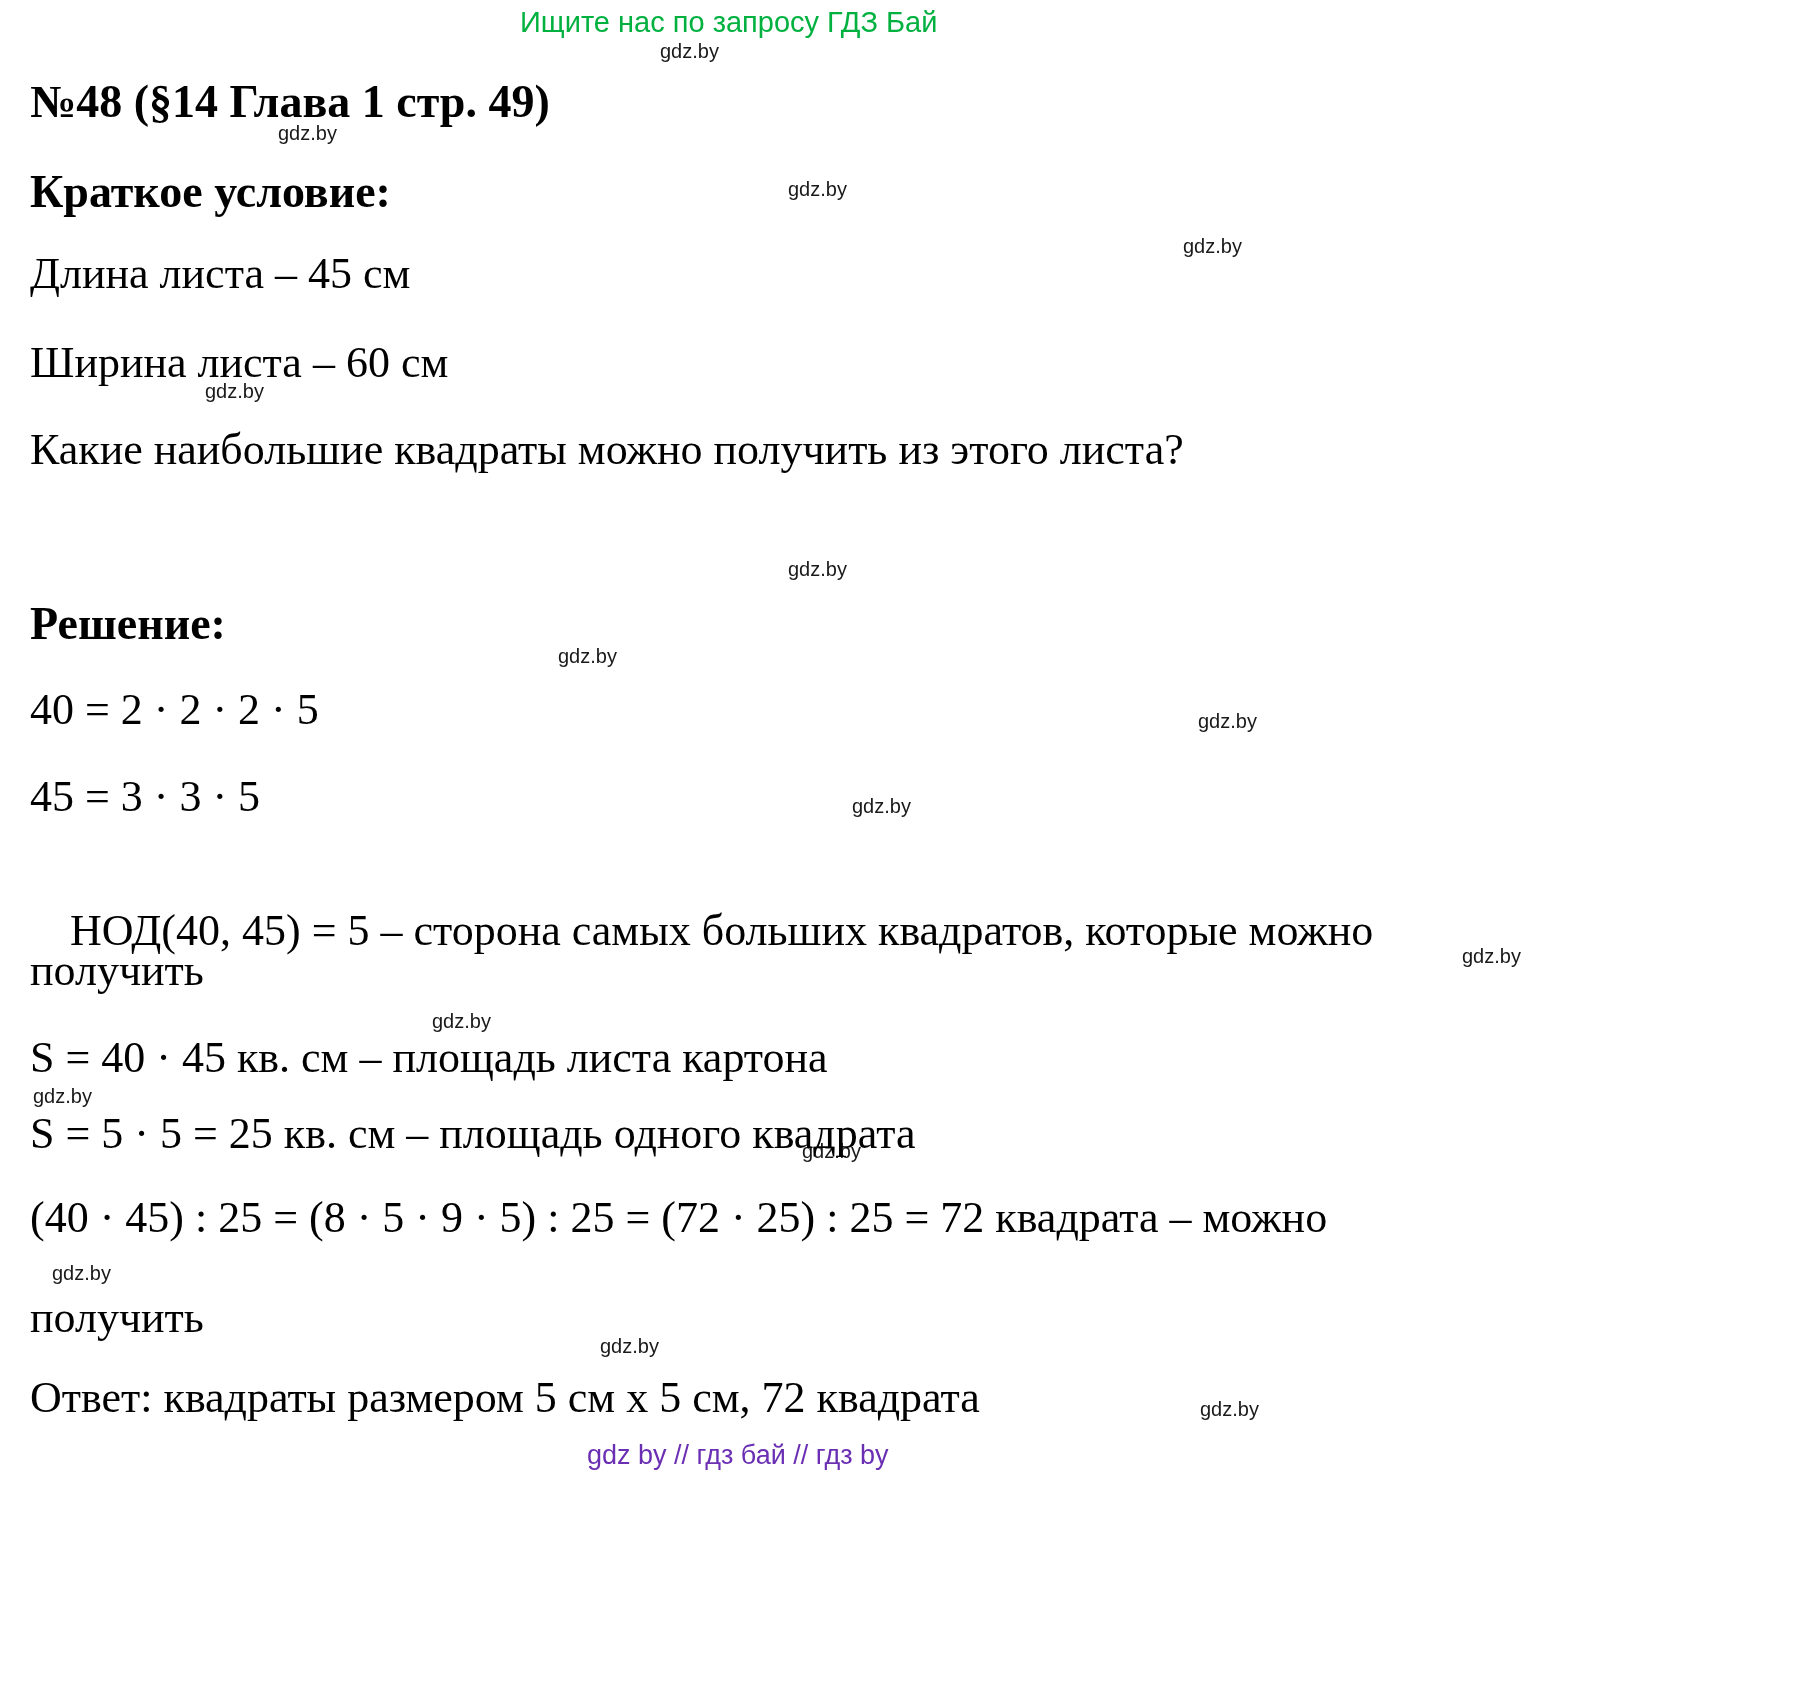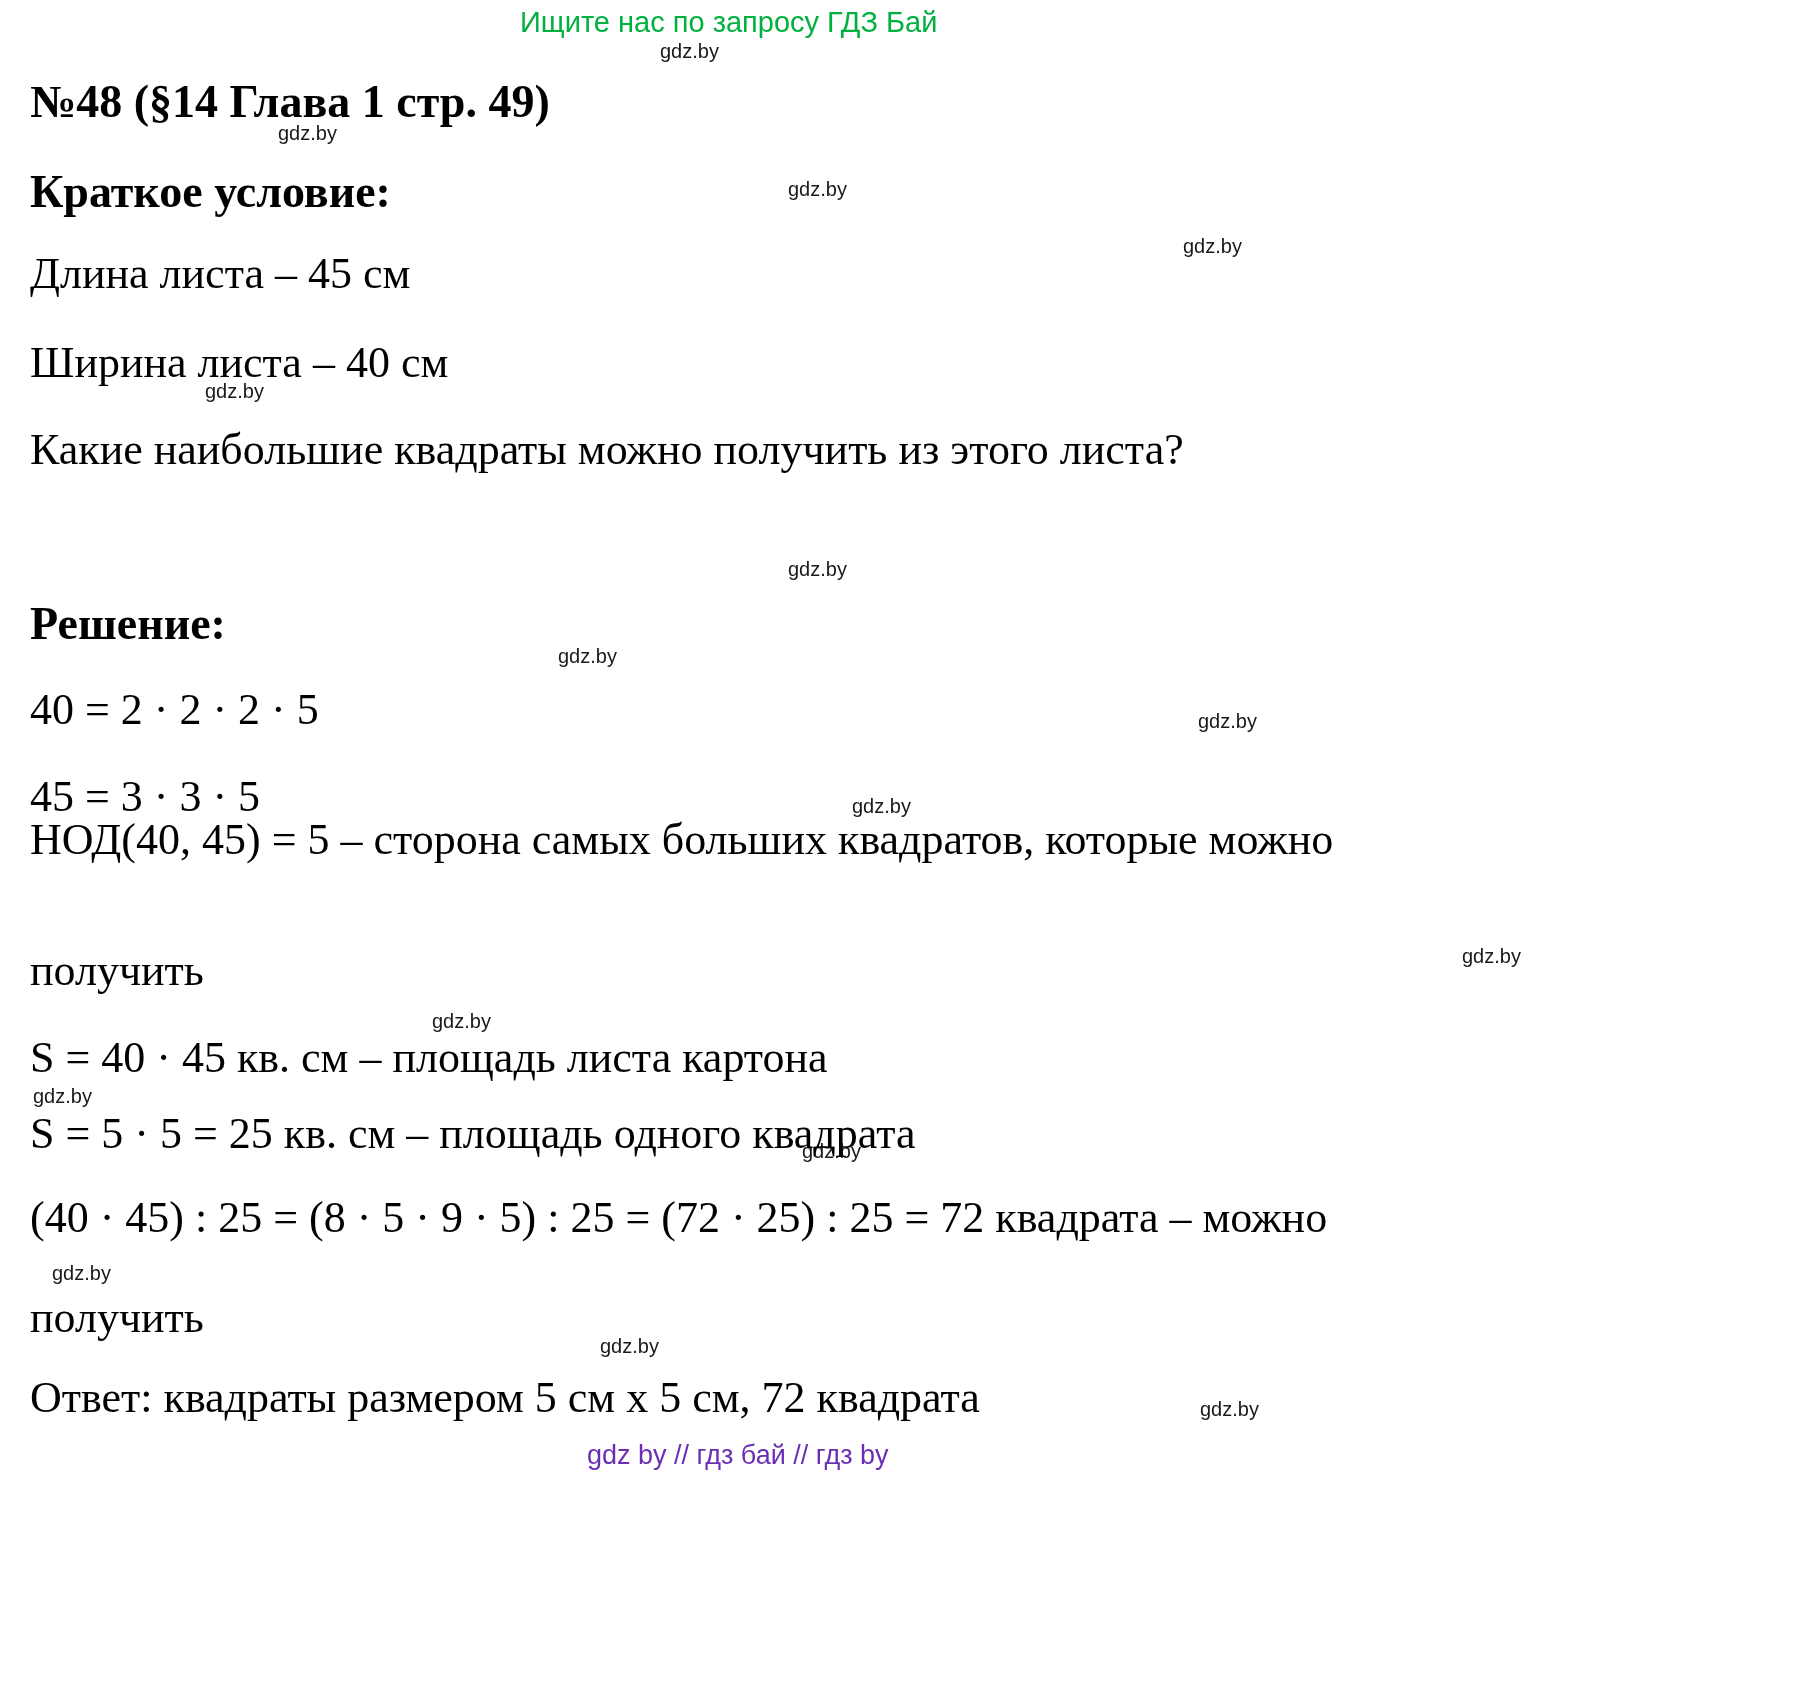--- a/index.html
+++ b/index.html
@@ -75,7 +75,7 @@
   <div class="line bold" style="top:75px;">№48 (§14 Глава 1  стр. 49)</div>
   <div class="line bold" style="top:165px;">Краткое условие:</div>
   <div class="line" style="top:248px;">Длина листа – 45 см</div>
-  <div class="line" style="top:337px;">Ширина листа – 40 см</div>
+  <div class="line" style="top:337px;">Ширина листа – 60 см</div>
   <div class="line" style="top:424px;">Какие наибольшие квадраты можно получить из этого листа?</div>
   <div class="line bold" style="top:597px;">Решение:</div>
   <div class="line" style="top:684px;">40 = 2 · 2 · 2 · 5</div>

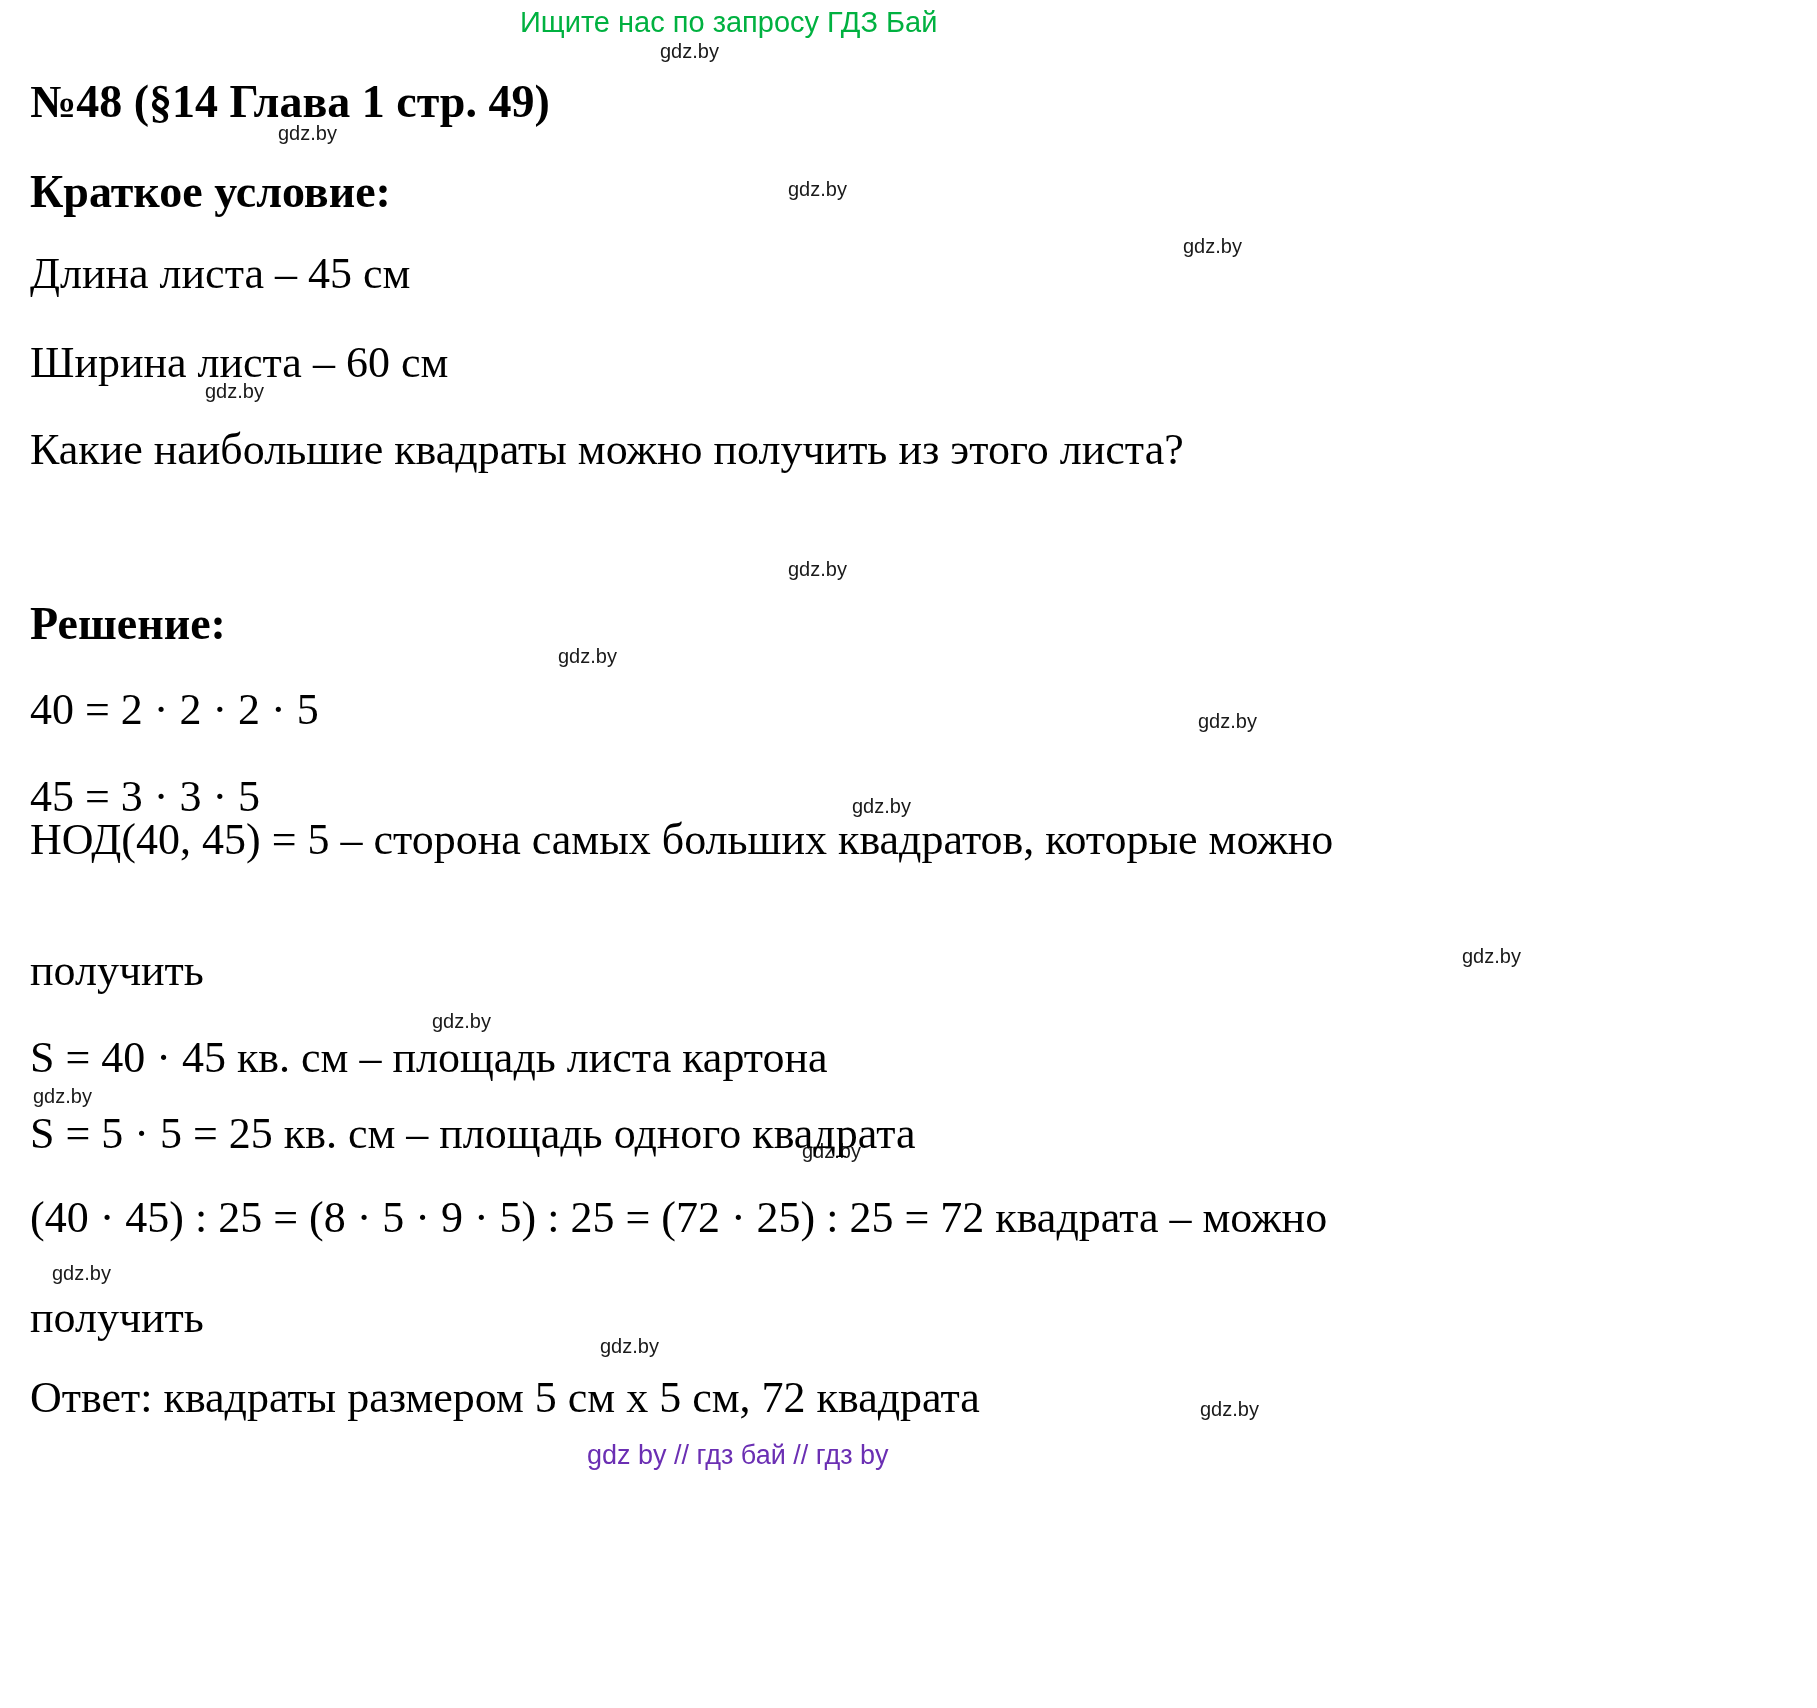--- a/index.html
+++ b/index.html
@@ -80,7 +80,7 @@
   <div class="line bold" style="top:597px;">Решение:</div>
   <div class="line" style="top:684px;">40 = 2 · 2 · 2 · 5</div>
   <div class="line" style="top:771px;">45 = 3 · 3 · 5</div>
-  <div class="line" style="top:814px;">НОД(40, 45) = 5 – сторона самых больших квадратов, которые можно</div>
+  <div class="line" style="top:905px;margin-left:40px;">НОД(40, 45) = 5 – сторона самых больших квадратов, которые можно</div>
   <div class="line" style="top:945px;">получить</div>
   <div class="line" style="top:1032px;">S = 40 · 45 кв. см – площадь листа картона</div>
   <div class="line" style="top:1108px;">S = 5 · 5 = 25 кв. см – площадь одного квадрата</div>

